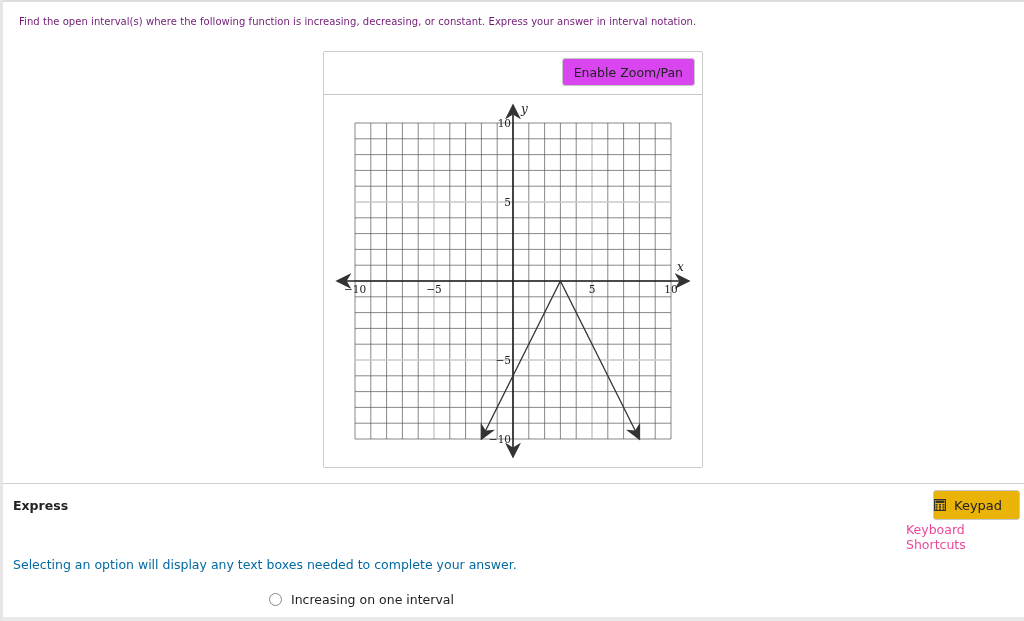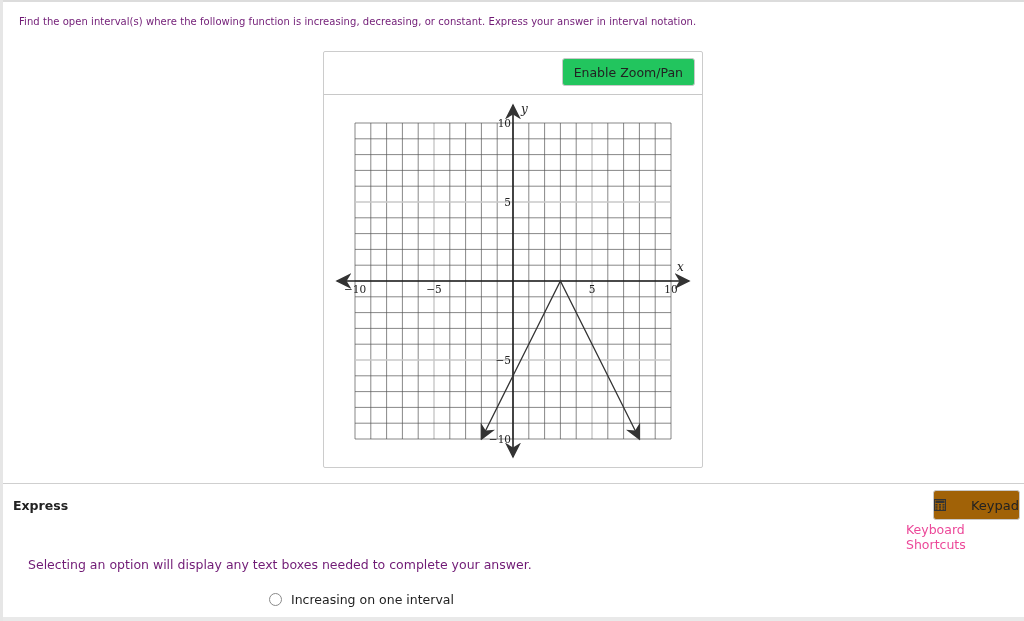--- a/index.html
+++ b/index.html
@@ -24,7 +24,7 @@
   }
   .zoom-btn {
     position: absolute; right: 7px; top: 6px; height: 28px; padding: 0 11px;
-    border: 1px solid #c9c9c9; border-radius: 3px; background: #22c55e;
+    border: 1px solid #c9c9c9; border-radius: 3px; background: #d946ef;
     font-size: 12.5px; color: #222; line-height: 28px; cursor: pointer;
     font-family: "DejaVu Sans", "Liberation Sans", sans-serif;
   }

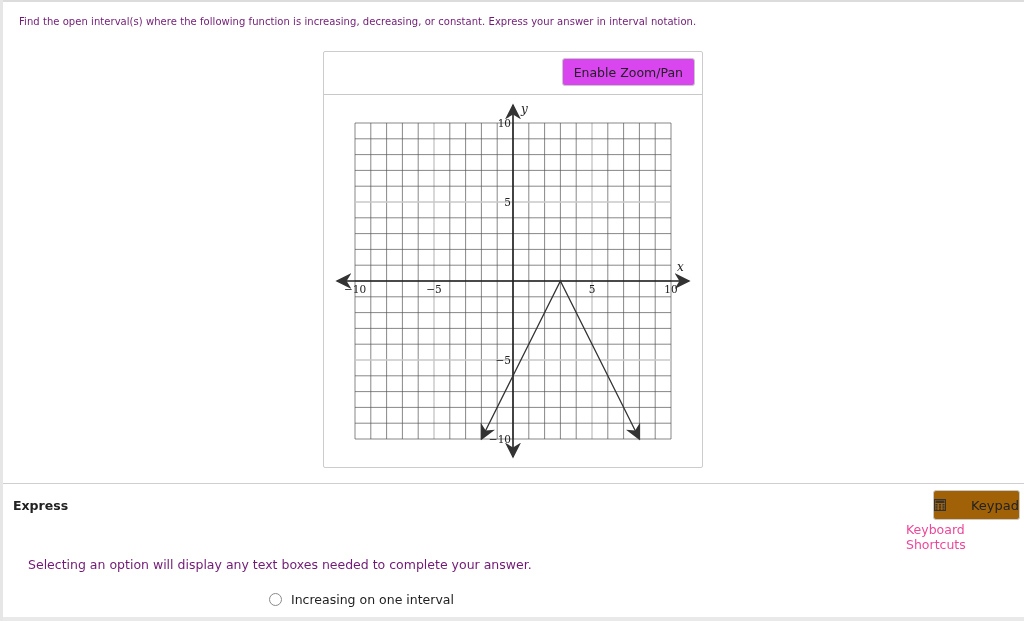--- a/index.html
+++ b/index.html
@@ -33,8 +33,8 @@
   .answer-label { position: absolute; left: 13px; top: 498px; font-size: 12.5px; font-weight: bold; color: #222; }
   .keypad-btn {
     position: absolute; left: 933px; top: 490px; width: 87px; height: 30px;
-    border: 1px solid #c9c9c9; border-radius: 3px; background: #a16207; box-sizing: border-box;
-    display: flex; align-items: center; justify-content: space-between; gap: 8px;
+    border: 1px solid #c9c9c9; border-radius: 3px; background: #eab308; box-sizing: border-box;
+    display: flex; align-items: center; justify-content: flex-start; gap: 8px;
     font-size: 13px; color: #222; cursor: pointer;
   }
   .keypad-icon { width: 12px; height: 12px; display: inline-block; }

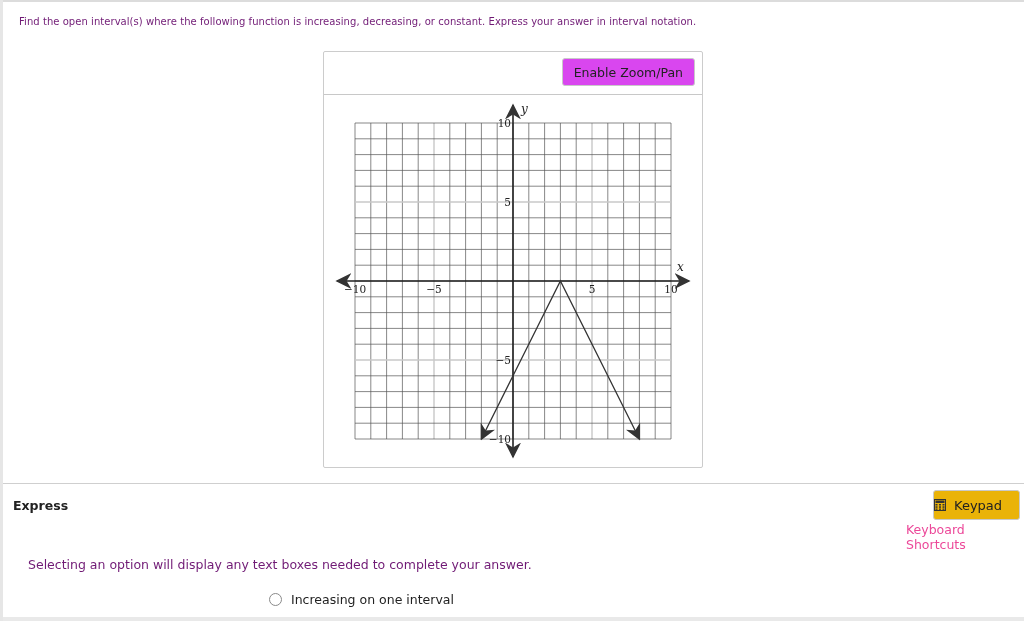--- a/index.html
+++ b/index.html
@@ -39,7 +39,7 @@
   }
   .keypad-icon { width: 12px; height: 12px; display: inline-block; }
   .shortcuts { position: absolute; left: 906px; top: 522px; font-size: 12.5px; color: #ec4899; }
-  .instructions { position: absolute; left: 28px; top: 557px; font-size: 12.5px; color: #701a75; }
+  .instructions { position: absolute; left: 13px; top: 557px; font-size: 12.5px; color: #0369a1; }
   .option { position: absolute; left: 269px; top: 592px; display: flex; align-items: center; gap: 9px; font-size: 12.5px; color: #222; cursor: pointer; }
   .radio { width: 13px; height: 13px; border: 1px solid #8a8a8a; border-radius: 50%; box-sizing: border-box; background: #fff; display: inline-block; }
   .bottom-rule { position: absolute; left: 3px; top: 617px; width: 1021px; height: 4px; background: #e9e9e9; }

